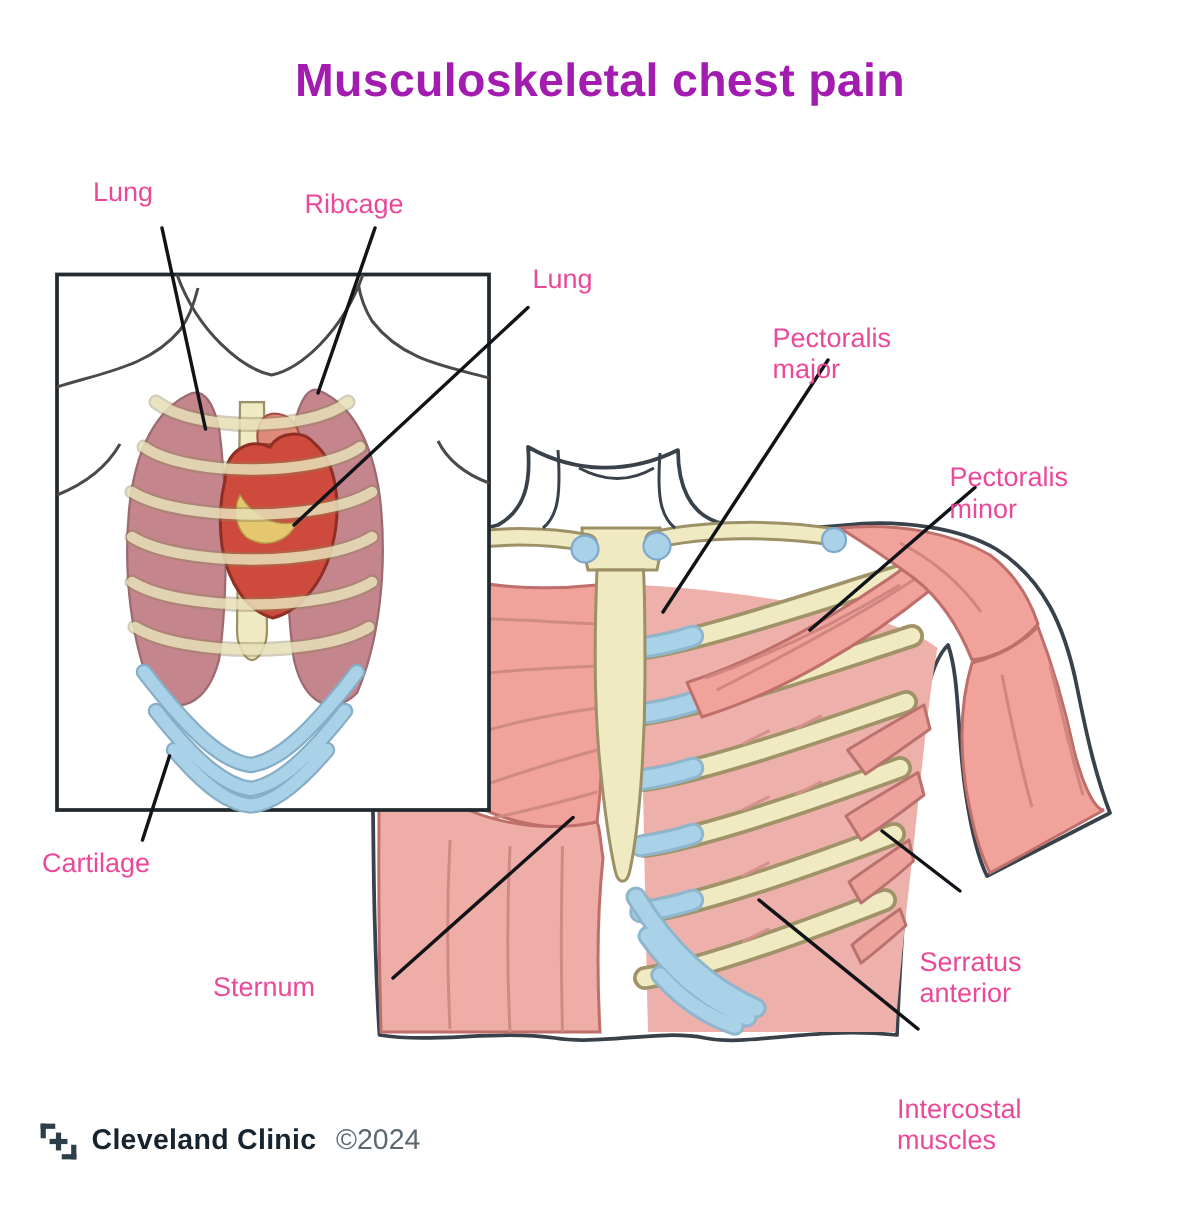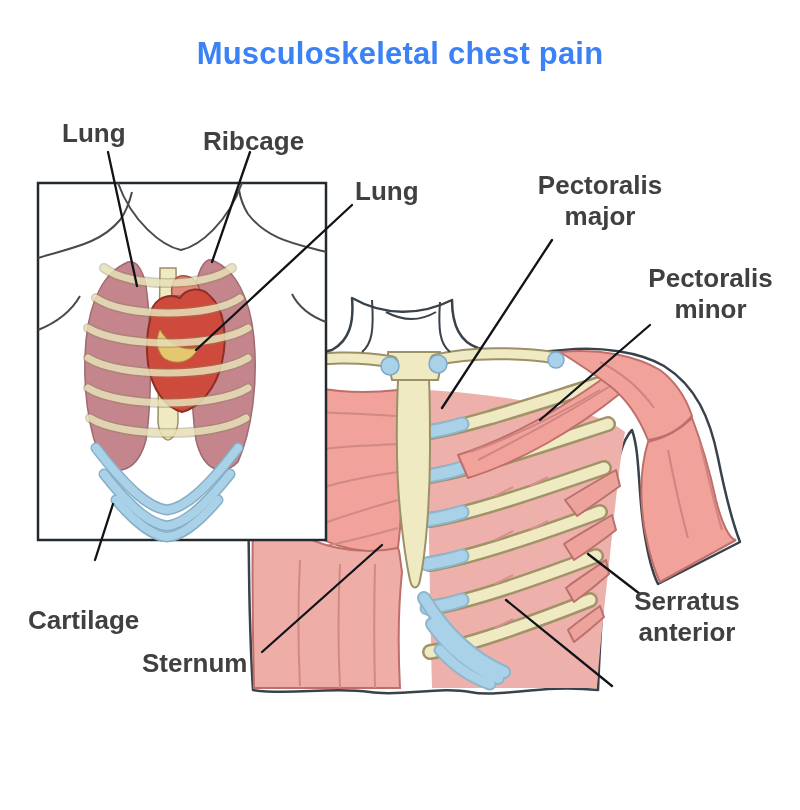--- a/index.html
+++ b/index.html
@@ -7,7 +7,7 @@
          font-family:"Liberation Sans",sans-serif;overflow:hidden;}
   svg.art{position:absolute;left:0;top:0;}
   .title{position:absolute;top:36px;left:0;width:800px;text-align:center;
-         font-size:31px;font-weight:700;color:#3b82f6;letter-spacing:.2px;}
+         font-size:31px;font-weight:700;color:#a21caf;letter-spacing:.2px;}
   .lbl{position:absolute;font-size:26px;font-weight:700;color:#404040;
        white-space:pre-line;line-height:1.18;}
   .lbl.center{text-align:center;}

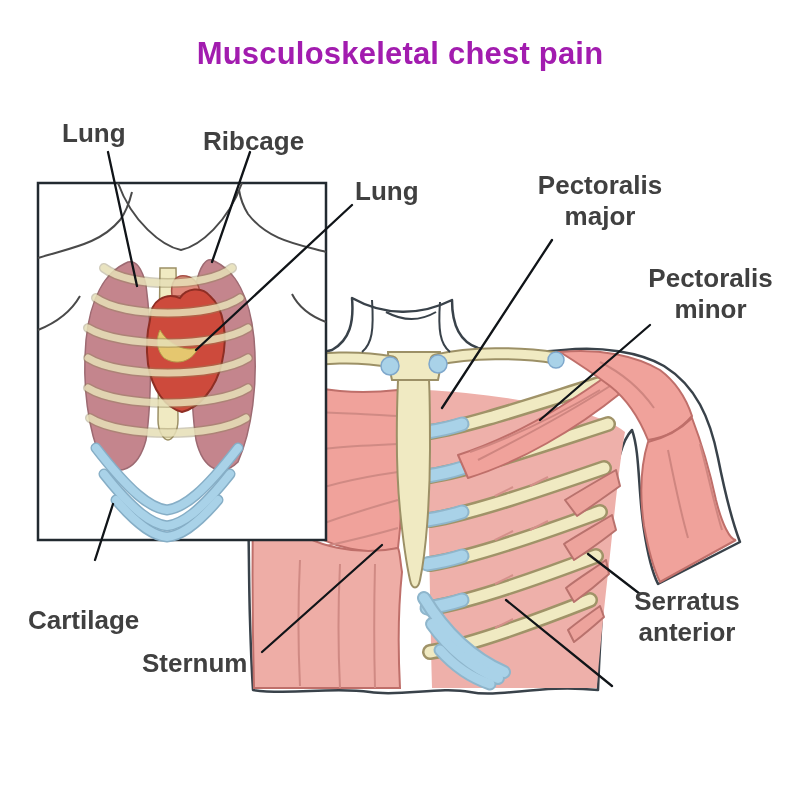--- a/index.html
+++ b/index.html
@@ -8,7 +8,7 @@
   svg.art{position:absolute;left:0;top:0;}
   .title{position:absolute;top:36px;left:0;width:800px;text-align:center;
          font-size:31px;font-weight:700;color:#a21caf;letter-spacing:.2px;}
-  .lbl{position:absolute;font-size:26px;font-weight:700;color:#404040;
+  .lbl{position:absolute;font-size:18px;font-weight:400;color:#ec4899;
        white-space:pre-line;line-height:1.18;}
   .lbl.center{text-align:center;}
   .footer{position:absolute;left:26px;top:748px;display:flex;align-items:center;gap:9px;}

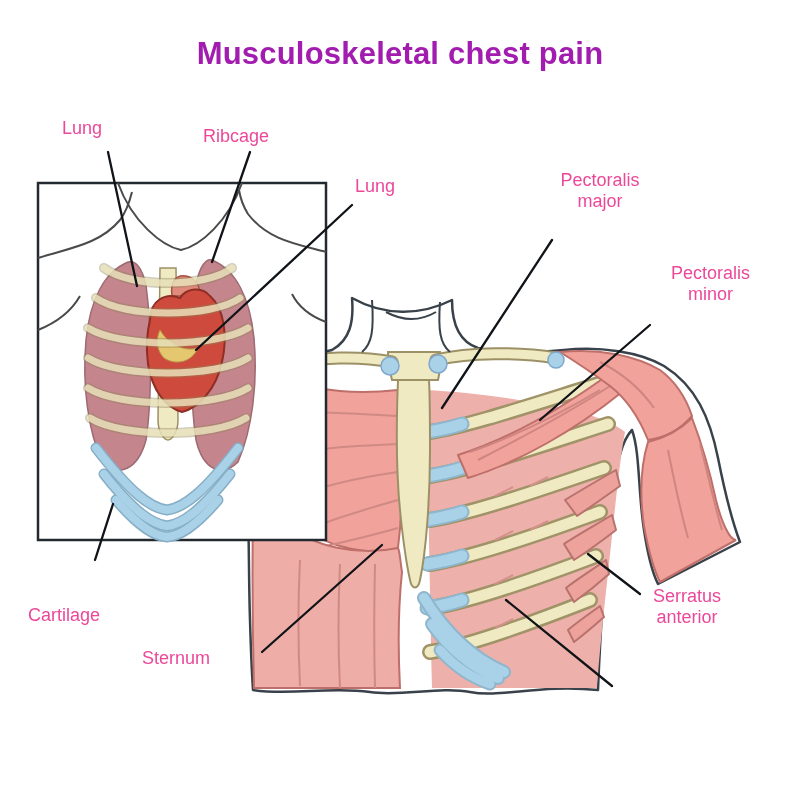--- a/index.html
+++ b/index.html
@@ -10,7 +10,7 @@
          font-size:31px;font-weight:700;color:#a21caf;letter-spacing:.2px;}
   .lbl{position:absolute;font-size:18px;font-weight:400;color:#ec4899;
        white-space:pre-line;line-height:1.18;}
-  .lbl.center{text-align:center;}
+  .lbl.center{margin-top:45px;}
   .footer{position:absolute;left:26px;top:748px;display:flex;align-items:center;gap:9px;}
   .brand{font-size:19px;font-weight:700;color:#17242e;letter-spacing:.2px;}
   .copyright{font-size:19px;color:#5d686f;margin-left:4px;}

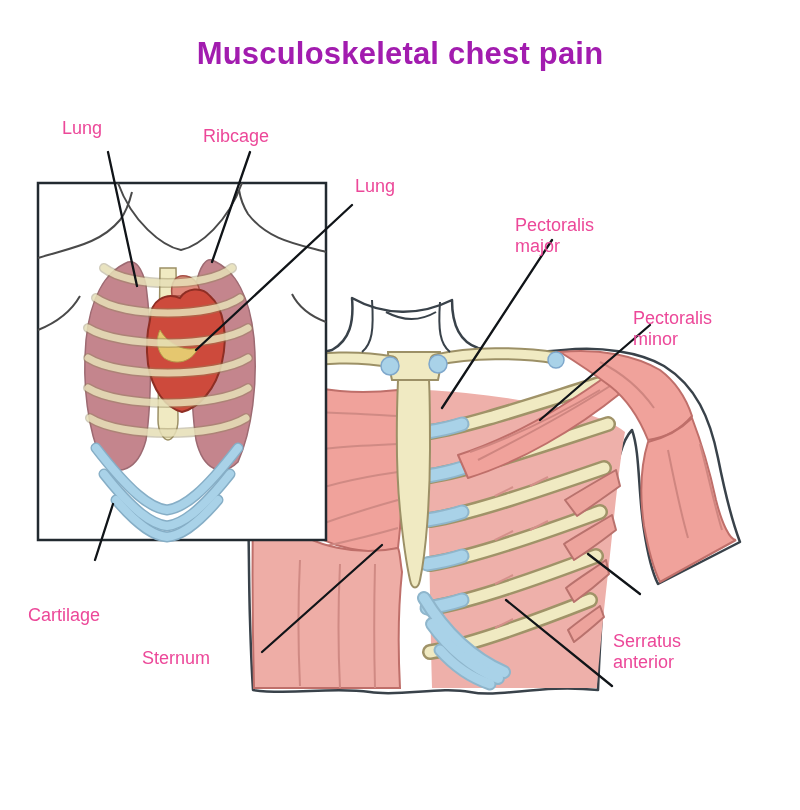--- a/index.html
+++ b/index.html
@@ -247,7 +247,7 @@
 major</div>
   <div class="lbl center" style="left:633px;top:263px;width:155px;">Pectoralis
 minor</div>
-  <div class="lbl" style="left:28px;top:565px;margin-top:40px;">Cartilage</div>
+  <div class="lbl" style="left:28px;top:565px;">Cartilage</div>
   <div class="lbl center" style="left:613px;top:586px;width:148px;">Serratus
 anterior</div>
   <div class="lbl" style="left:142px;top:648px;">Sternum</div>

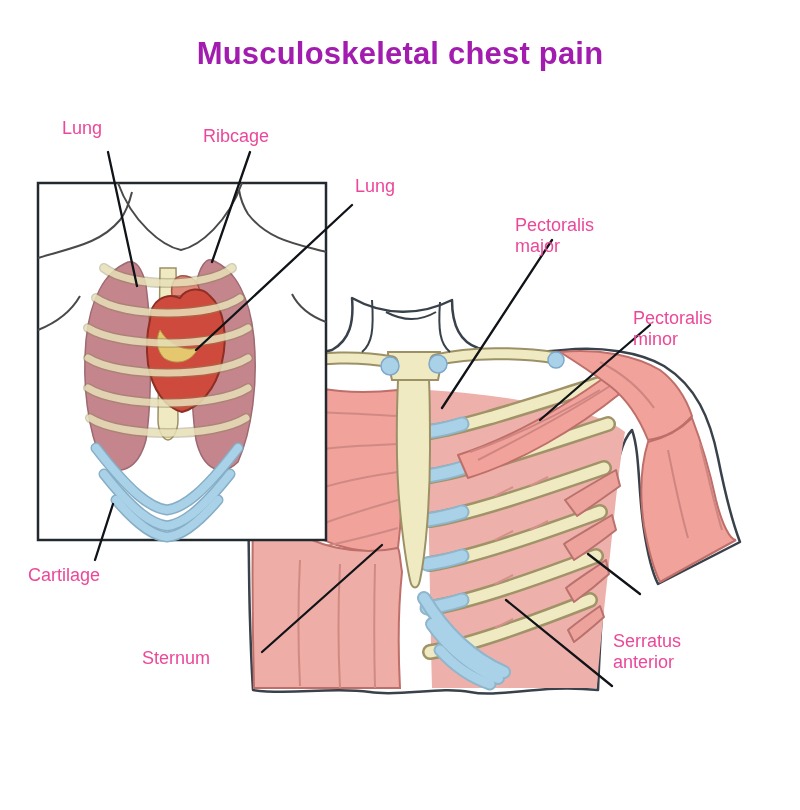--- a/index.html
+++ b/index.html
@@ -251,6 +251,8 @@
   <div class="lbl center" style="left:613px;top:586px;width:148px;">Serratus
 anterior</div>
   <div class="lbl" style="left:142px;top:648px;">Sternum</div>
+  <div class="lbl center" style="left:598px;top:684px;width:168px;">Intercostal
+muscles</div>
 
 
 </div>

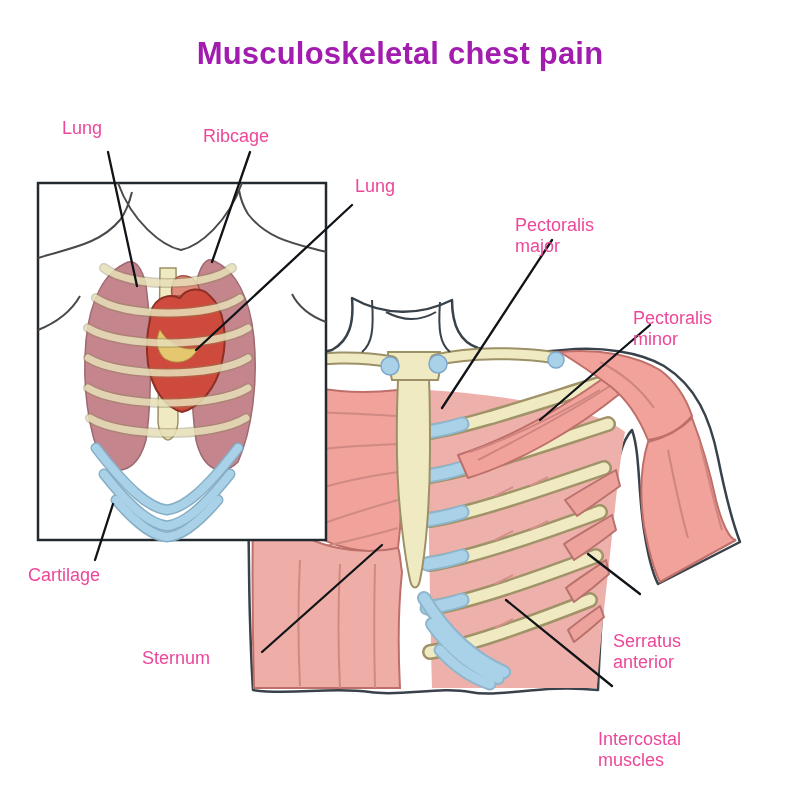--- a/index.html
+++ b/index.html
@@ -254,6 +254,20 @@
   <div class="lbl center" style="left:598px;top:684px;width:168px;">Intercostal
 muscles</div>
 
+  <div class="footer">
+    <svg width="26" height="26" viewBox="0 0 24 24">
+      <g fill="#2c3e4a">
+        <rect x="1" y="1" width="9" height="3.2"></rect>
+          <rect x="1" y="1" width="3.2" height="9"></rect>
+        <rect x="14" y="19.8" width="9" height="3.2"></rect>
+          <rect x="19.8" y="14" width="3.2" height="9"></rect>
+        <rect x="10.4" y="6.5" width="3.2" height="11"></rect>
+          <rect x="6.5" y="10.4" width="11" height="3.2"></rect>
+      </g>
+    </svg>
+    <span class="brand">Cleveland Clinic</span>
+    <span class="copyright">©2024</span>
+  </div>
 
 </div>
 

